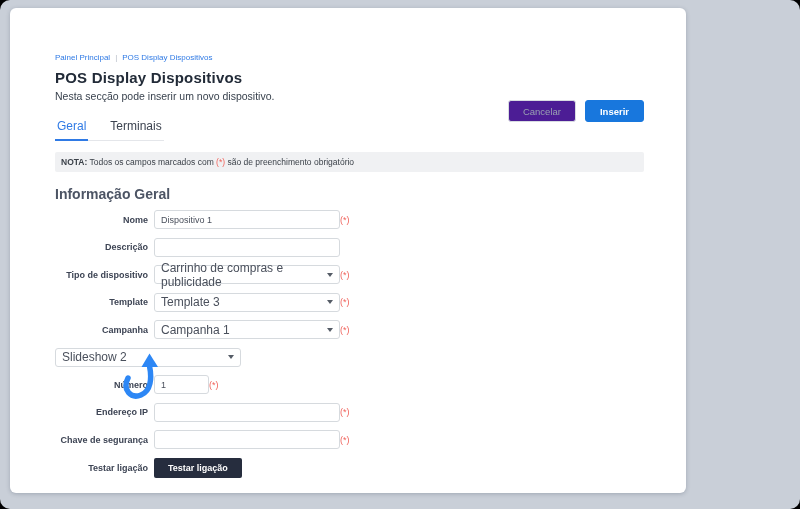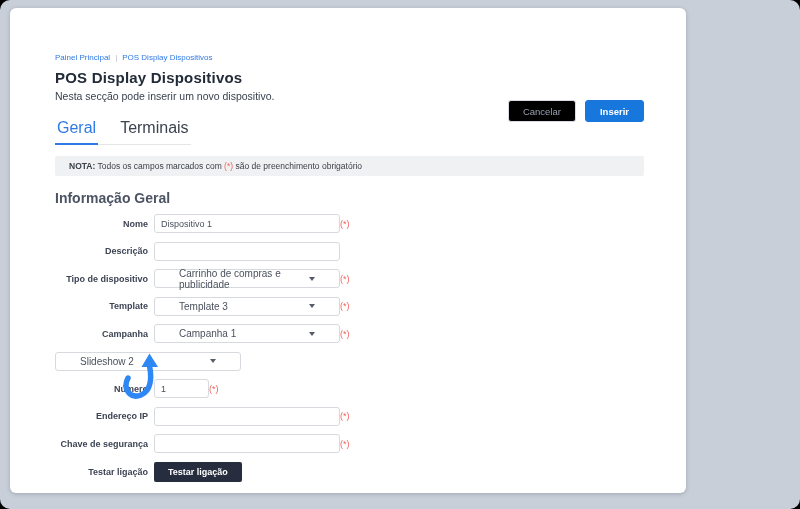--- a/index.html
+++ b/index.html
@@ -26,7 +26,7 @@
   
   .actions{position:absolute;top:92px;right:42px;display:flex;gap:9px;}
   .btn{font-family:inherit;font-size:9.5px;border-radius:3px;padding:0 14px;height:22px;cursor:pointer;}
-  .btn-cancel{background:#000000;border:1px solid #d8dce2;color:#99a2b1;}
+  .btn-cancel{background:#4c1d95;border:1px solid #d8dce2;color:#99a2b1;}
   .btn-primary{background:#1877dd;border:1px solid #1877dd;color:#fff;font-weight:bold;}
 
   

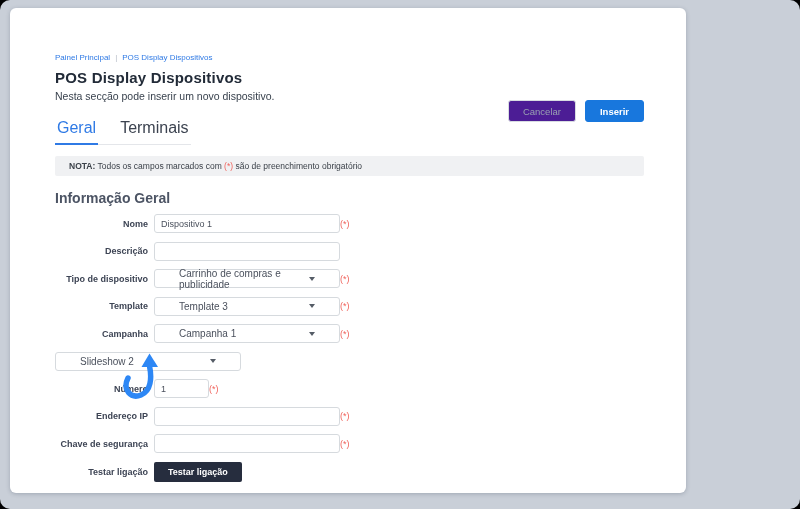--- a/index.html
+++ b/index.html
@@ -20,7 +20,7 @@
 
   
   .tabs{display:inline-flex;gap:20px;margin-top:14px;border-bottom:1px solid #e4e6ea;padding-bottom:0;}
-  .tab{font-size:16px;padding:3px 2px 6px;cursor:pointer;color:#3c4350;}
+  .tab{font-size:12px;padding:3px 2px 6px;cursor:pointer;color:#3c4350;}
   .tab.active{color:#2f7ae5;border-bottom:2px solid #2f7ae5;margin-bottom:-1px;}
 
   

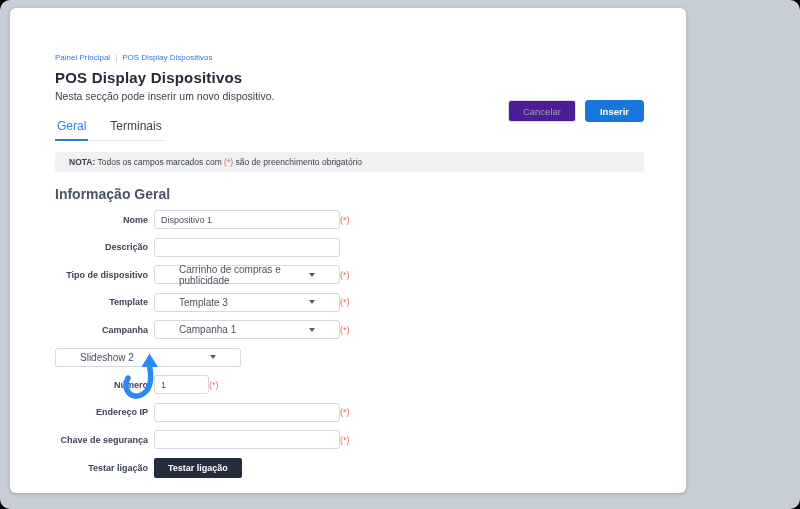--- a/index.html
+++ b/index.html
@@ -30,7 +30,7 @@
   .btn-primary{background:#1877dd;border:1px solid #1877dd;color:#fff;font-weight:bold;}
 
   
-  .note{margin-top:11px;background:#f0f1f3;border-radius:2px;padding:5px 14px;font-size:8.5px;color:#3b4149;}
+  .note{margin-top:11px;background:#f0f1f3;border-radius:2px;padding:5px 6px;font-size:8.5px;color:#3b4149;}
   .note b{font-weight:bold;}
   .req{color:#f0635c;}
 

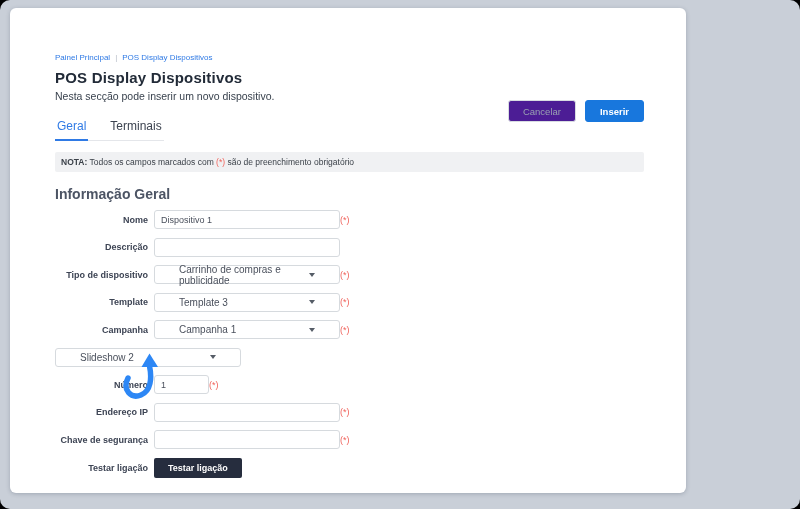--- a/index.html
+++ b/index.html
@@ -45,7 +45,7 @@
           font-family:inherit;font-size:9px;color:#4a505c;padding:0 6px;outline:none;}
   .tinput.small{width:55px;}
   .select-box{width:186px;height:19px;box-sizing:border-box;border:1px solid #d6dade;border-radius:3px;
-          display:flex;align-items:center;justify-content:space-between;padding:0 24px;font-size:10px;color:#4a505c;cursor:pointer;background:#fff;}
+          display:flex;align-items:center;justify-content:space-between;padding:0 6px;font-size:12px;color:#4a505c;cursor:pointer;background:#fff;}
   .chev{width:0;height:0;border-left:3.5px solid transparent;border-right:3.5px solid transparent;border-top:4px solid #555c66;flex:none;margin-left:4px;}
   .req-mark{font-size:9px;color:#f0635c;}
   .dark-btn{font-family:inherit;background:#262d3e;color:#fff;border:none;border-radius:2px;height:20px;

